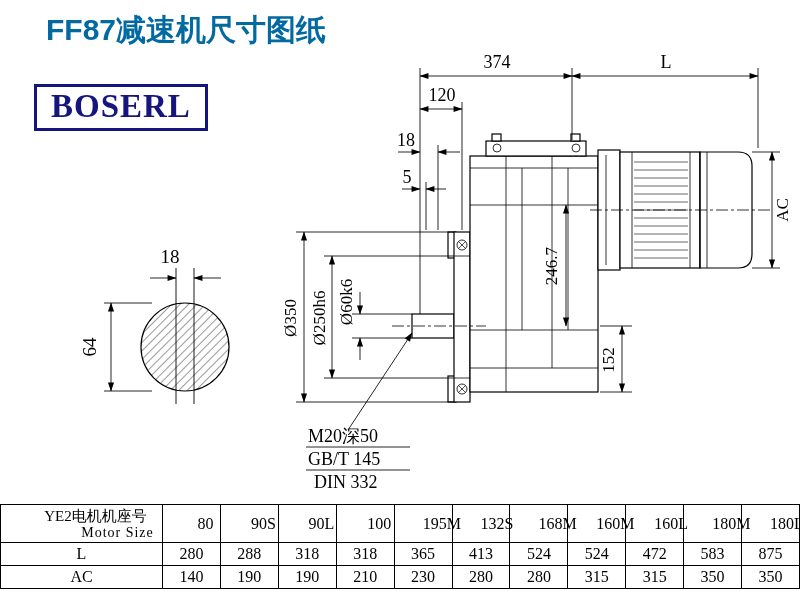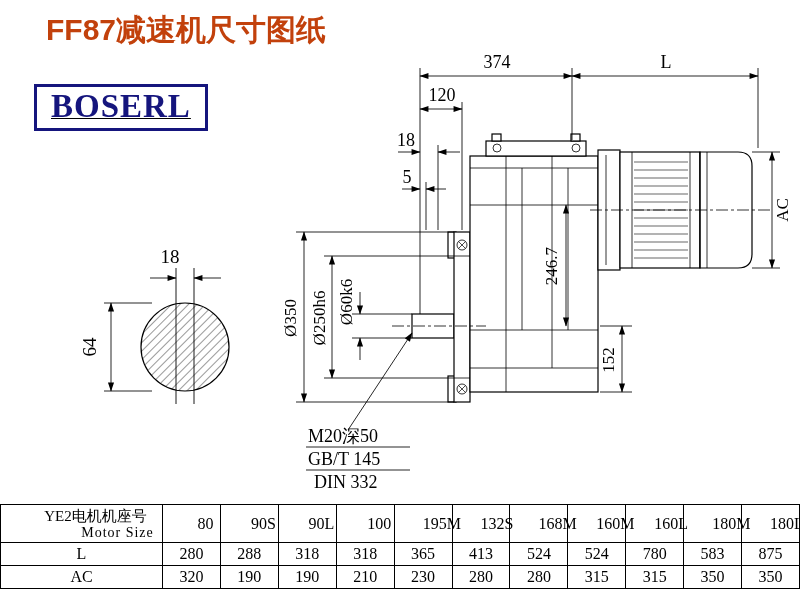--- a/index.html
+++ b/index.html
@@ -9,7 +9,7 @@
   .page-title{
     position:absolute; left:46px; top:10px;
     font-family:"Liberation Sans", sans-serif;
-    font-weight:bold; font-size:30px; color:#c2410c; white-space:nowrap;
+    font-weight:bold; font-size:30px; color:#0369a1; white-space:nowrap;
   }
   .brand-box{
     position:absolute; left:34px; top:84px;

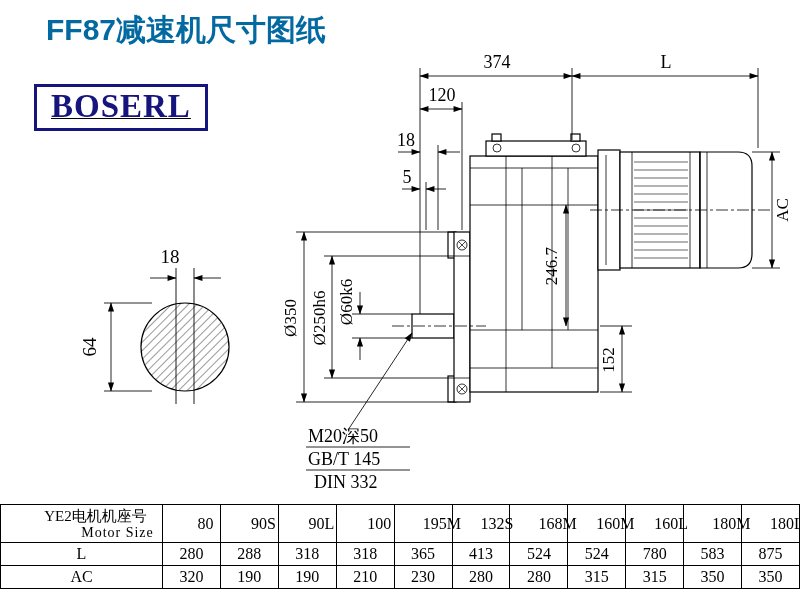--- a/index.html
+++ b/index.html
@@ -13,7 +13,7 @@
   }
   .brand-box{
     position:absolute; left:34px; top:84px;
-    border:3px solid #15157d; padding:1px 14px 3px 14px; background:#fff;text-decoration:underline;
+    border:3px solid #15157d; padding:1px 14px 3px 14px; background:#fff;
   }
   .brand-box span{
     font-family:"Liberation Serif", serif; font-weight:bold;

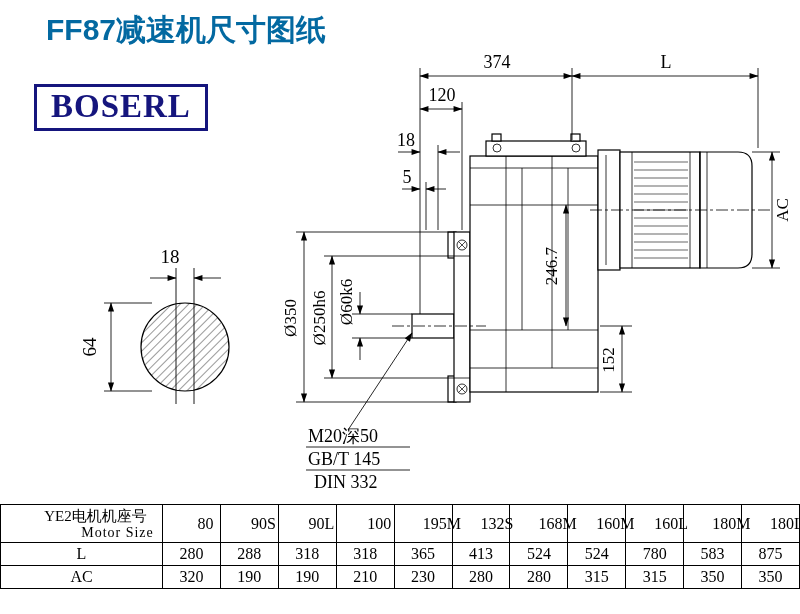--- a/index.html
+++ b/index.html
@@ -232,7 +232,7 @@
           <td>413</td>
           <td>524</td>
           <td>524</td>
-          <td>780</td>
+          <td>472</td>
           <td>583</td>
           <td>875</td>
         </tr>

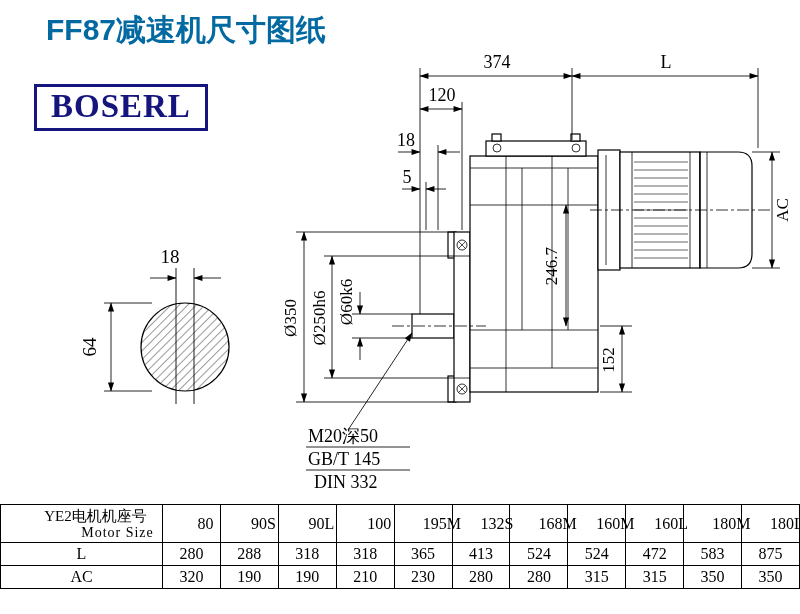--- a/index.html
+++ b/index.html
@@ -238,7 +238,7 @@
         </tr>
         <tr>
           <th>AC</th>
-          <td>320</td>
+          <td>140</td>
           <td>190</td>
           <td>190</td>
           <td>210</td>

